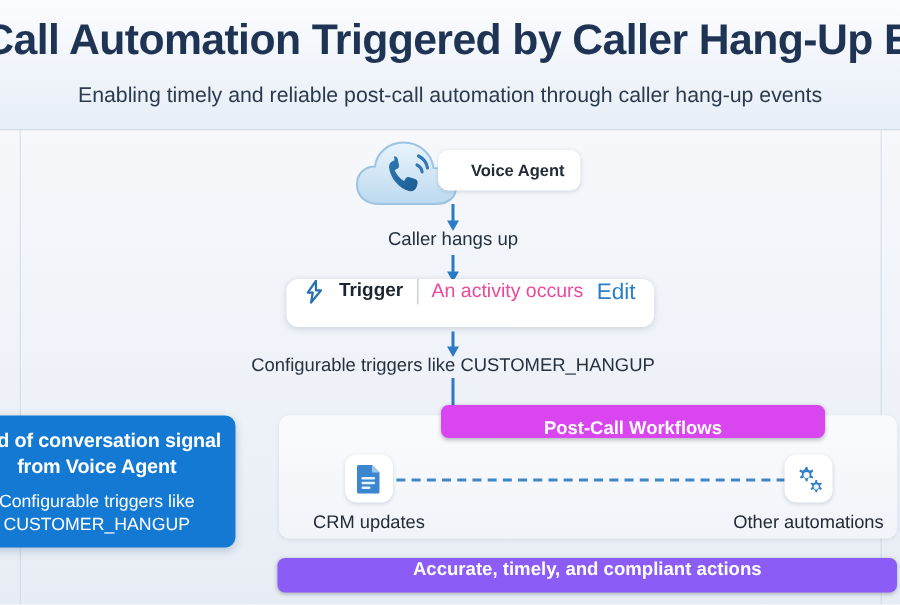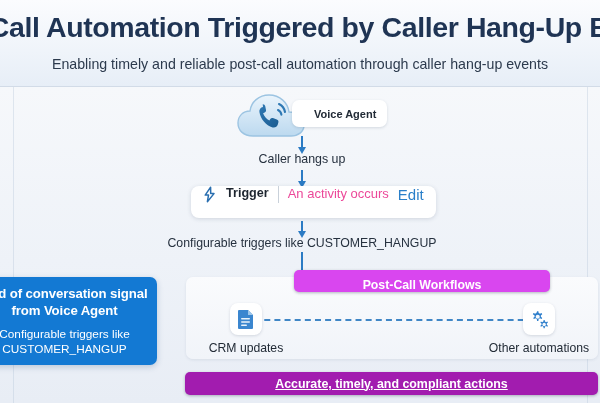--- a/index.html
+++ b/index.html
@@ -256,17 +256,16 @@
     position: absolute;
     left: 185px; top: 372px;
     width: 413px; height: 23px;
-    background: #a21caf;
+    background: #8b5cf6;
     border-radius: 5px;
     display: flex;
-    align-items: center;
+    align-items: flex-start;
     justify-content: center;
     font-size: 12.4px;
     font-weight: 700;
     color: #ffffff;
     white-space: nowrap;
     box-shadow: 0 1px 3px rgba(15,25,45,.3);
-    text-decoration: underline;
   }
 </style>
 </head>

